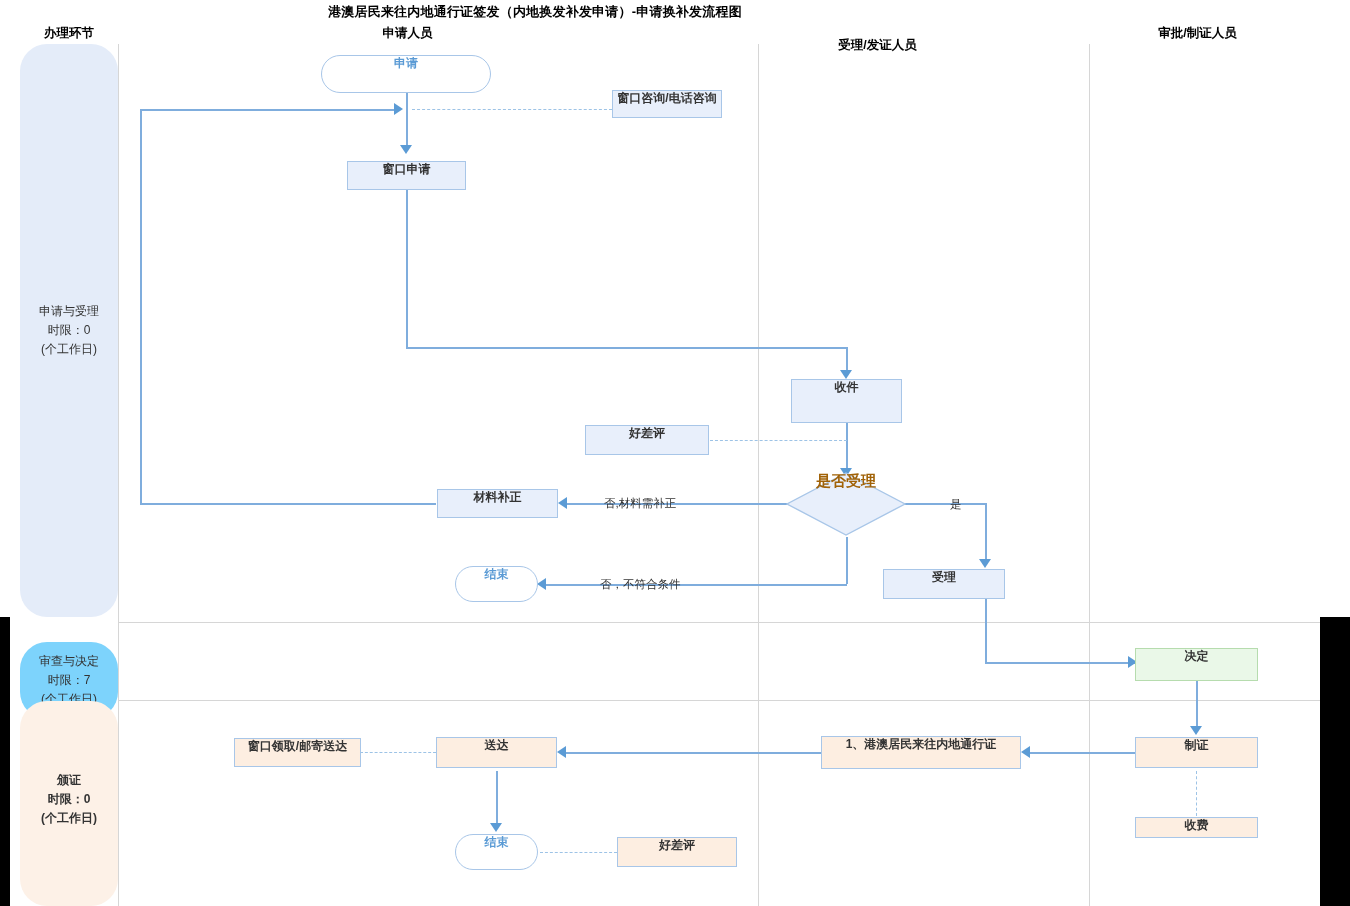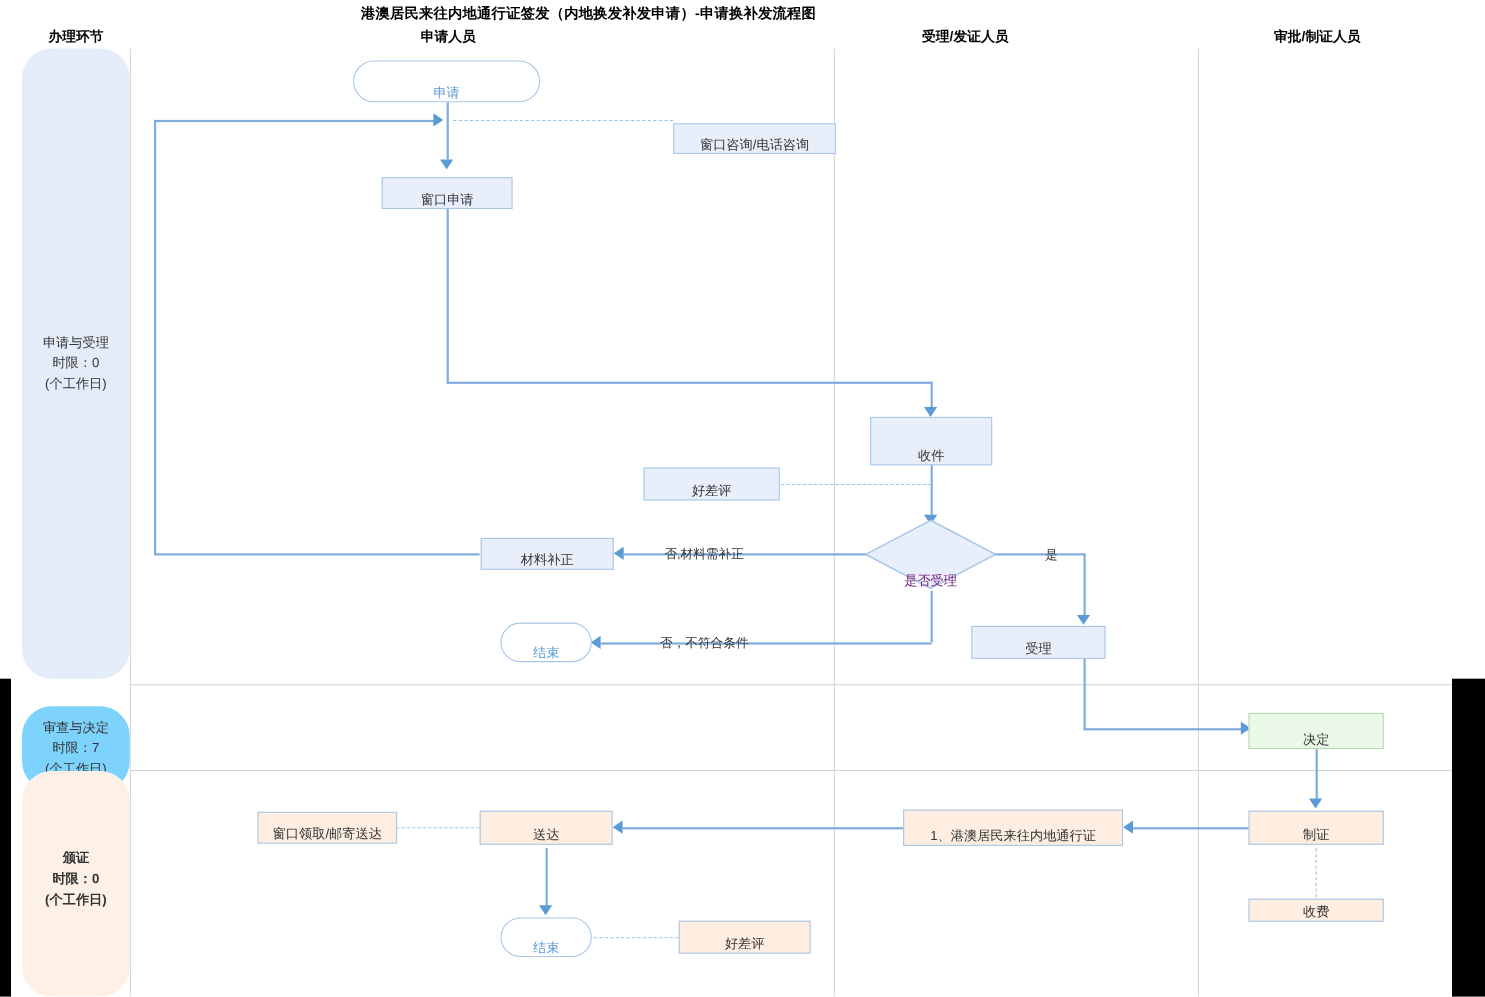--- a/index.html
+++ b/index.html
@@ -69,7 +69,7 @@
 
   <div class="colhead" style="left:20px;width:98px;">办理环节</div>
   <div class="colhead" style="left:320px;width:175px;">申请人员</div>
-  <div class="colhead" style="left:790px;width:175px;">受理/发证人员</div>
+  <div class="colhead" style="left:790px;width:175px;margin-top:12px;">受理/发证人员</div>
   <div class="colhead" style="left:1110px;width:175px;">审批/制证人员</div>
 
   <div class="band" style="top:44px;height:573px;background:#e4ecf9;">

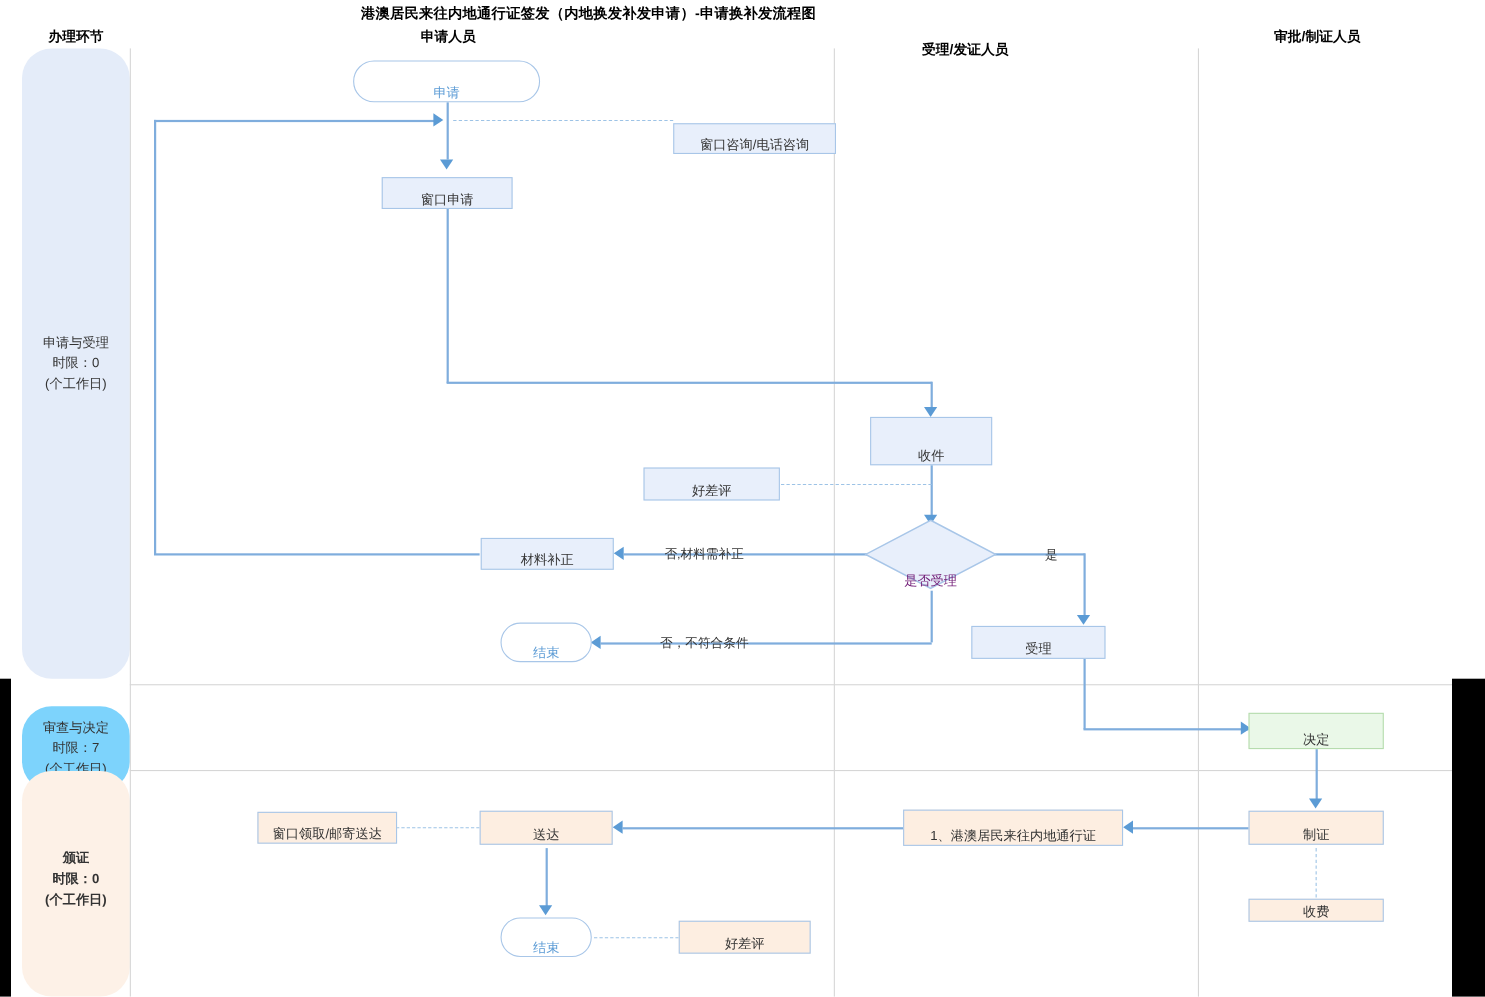--- a/index.html
+++ b/index.html
@@ -31,8 +31,8 @@
 
   
   .node{position:absolute;box-sizing:border-box;display:flex;
-        align-items:flex-end;justify-content:center;font-size:12px;
-        line-height:1.25;text-align:center;}
+        align-items:flex-start;justify-content:center;font-size:12px;
+        line-height:1.25;text-align:center;font-weight:bold;}
   .n-blue{background:#e8effb;border:1px solid #a8c6e8;color:#333;}
   .n-green{background:#eaf8e8;border:1px solid #b6dcae;color:#333;}
   .n-orange{background:#fdeee1;border:1px solid #a8c6e8;color:#333;}

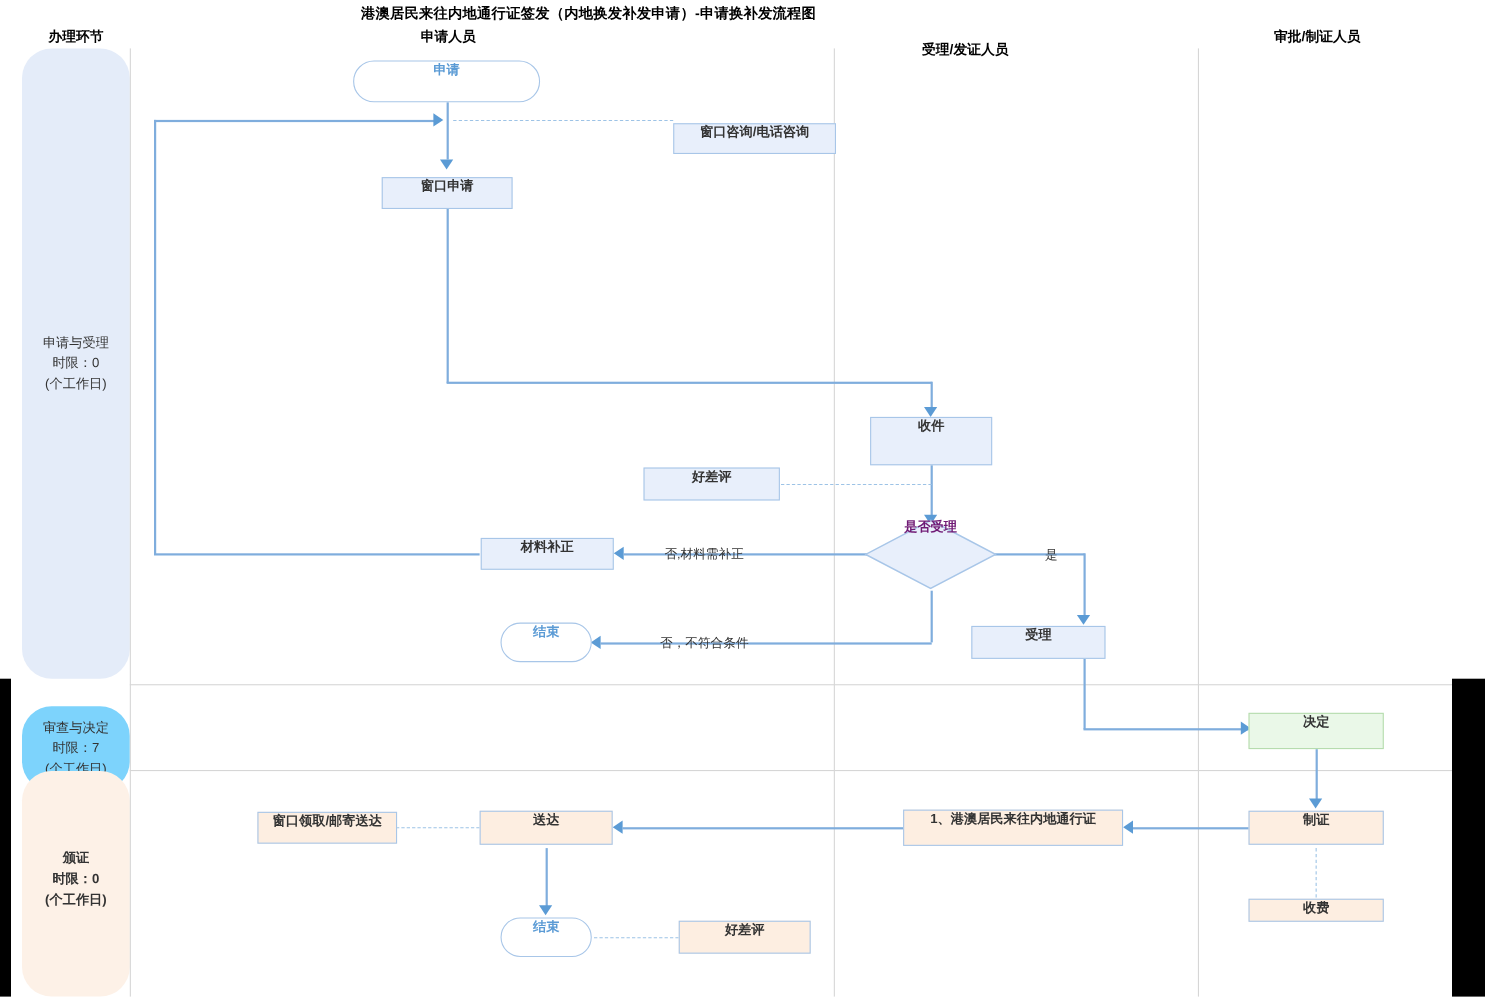--- a/index.html
+++ b/index.html
@@ -158,7 +158,7 @@
     <span>申请</span>
   </div>
 
-  <div class="node n-blue" style="left:612px;top:112px;width:148px;height:28px;">
+  <div class="node n-blue" style="left:612px;top:90px;width:110px;height:28px;">
     <span>窗口咨询/电话咨询</span>
   </div>
 

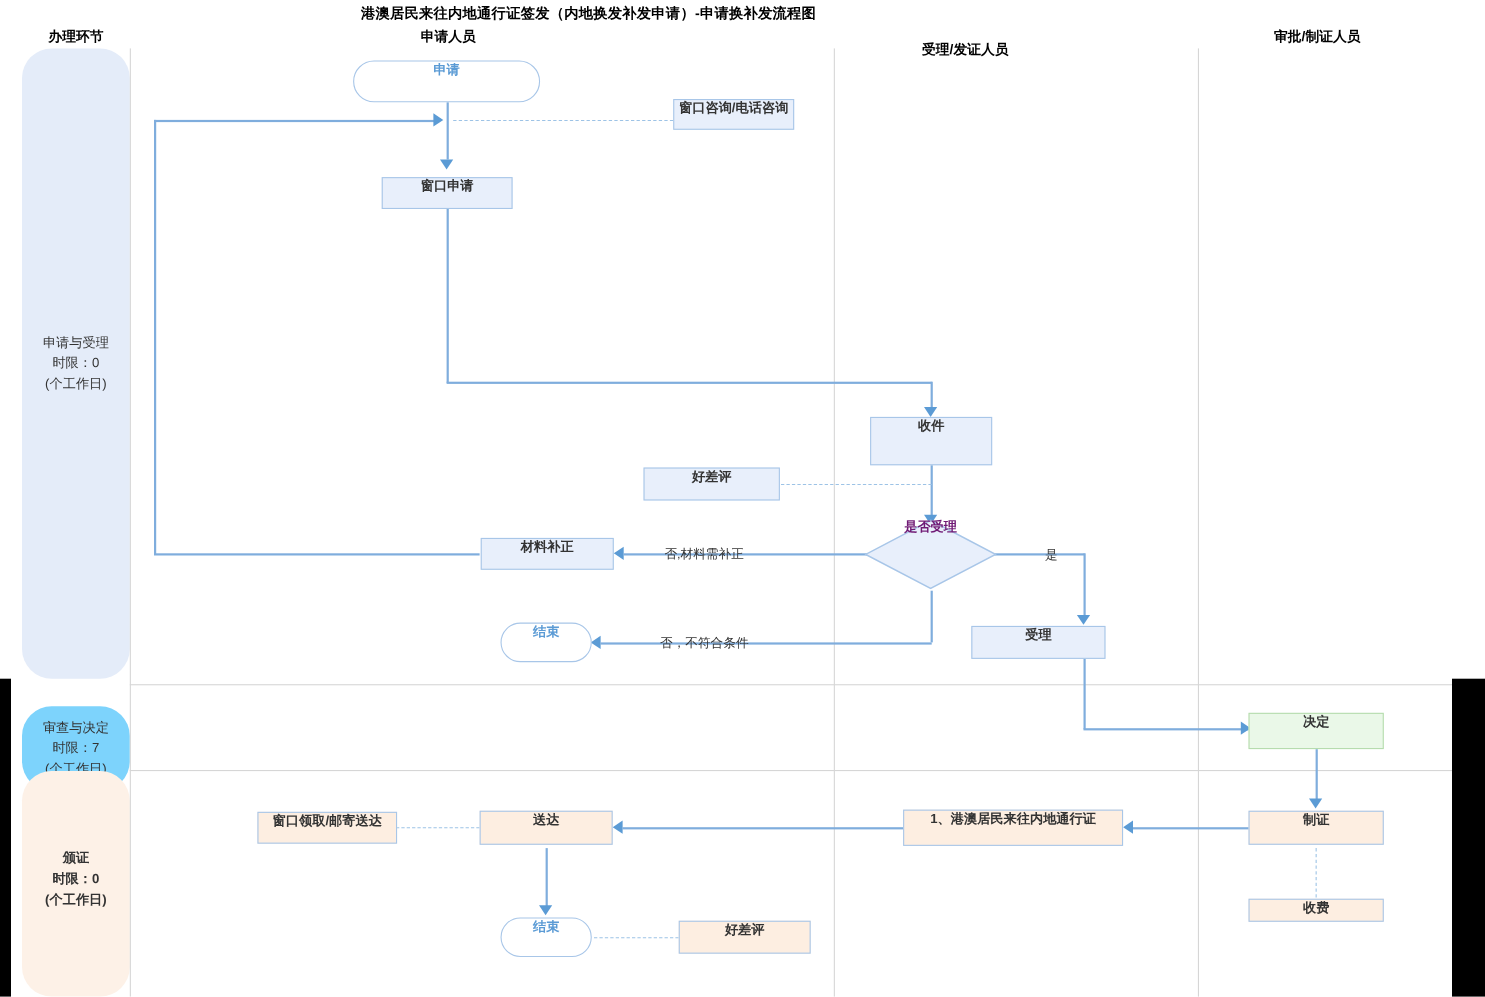--- a/index.html
+++ b/index.html
@@ -40,7 +40,7 @@
            color:#5b9bd5;}
   .n-diamond{background:transparent;border:none;color:#333;}
   .diamond-shape{position:absolute;left:0;top:0;width:100%;height:100%;}
-  .diamond-txt{position:relative;z-index:2;font-size:12px;color:#701a75;}
+  .diamond-txt{position:relative;z-index:2;font-size:15px;color:#a16207;}
 
   
   .ln{position:absolute;background:#7faddd;}

